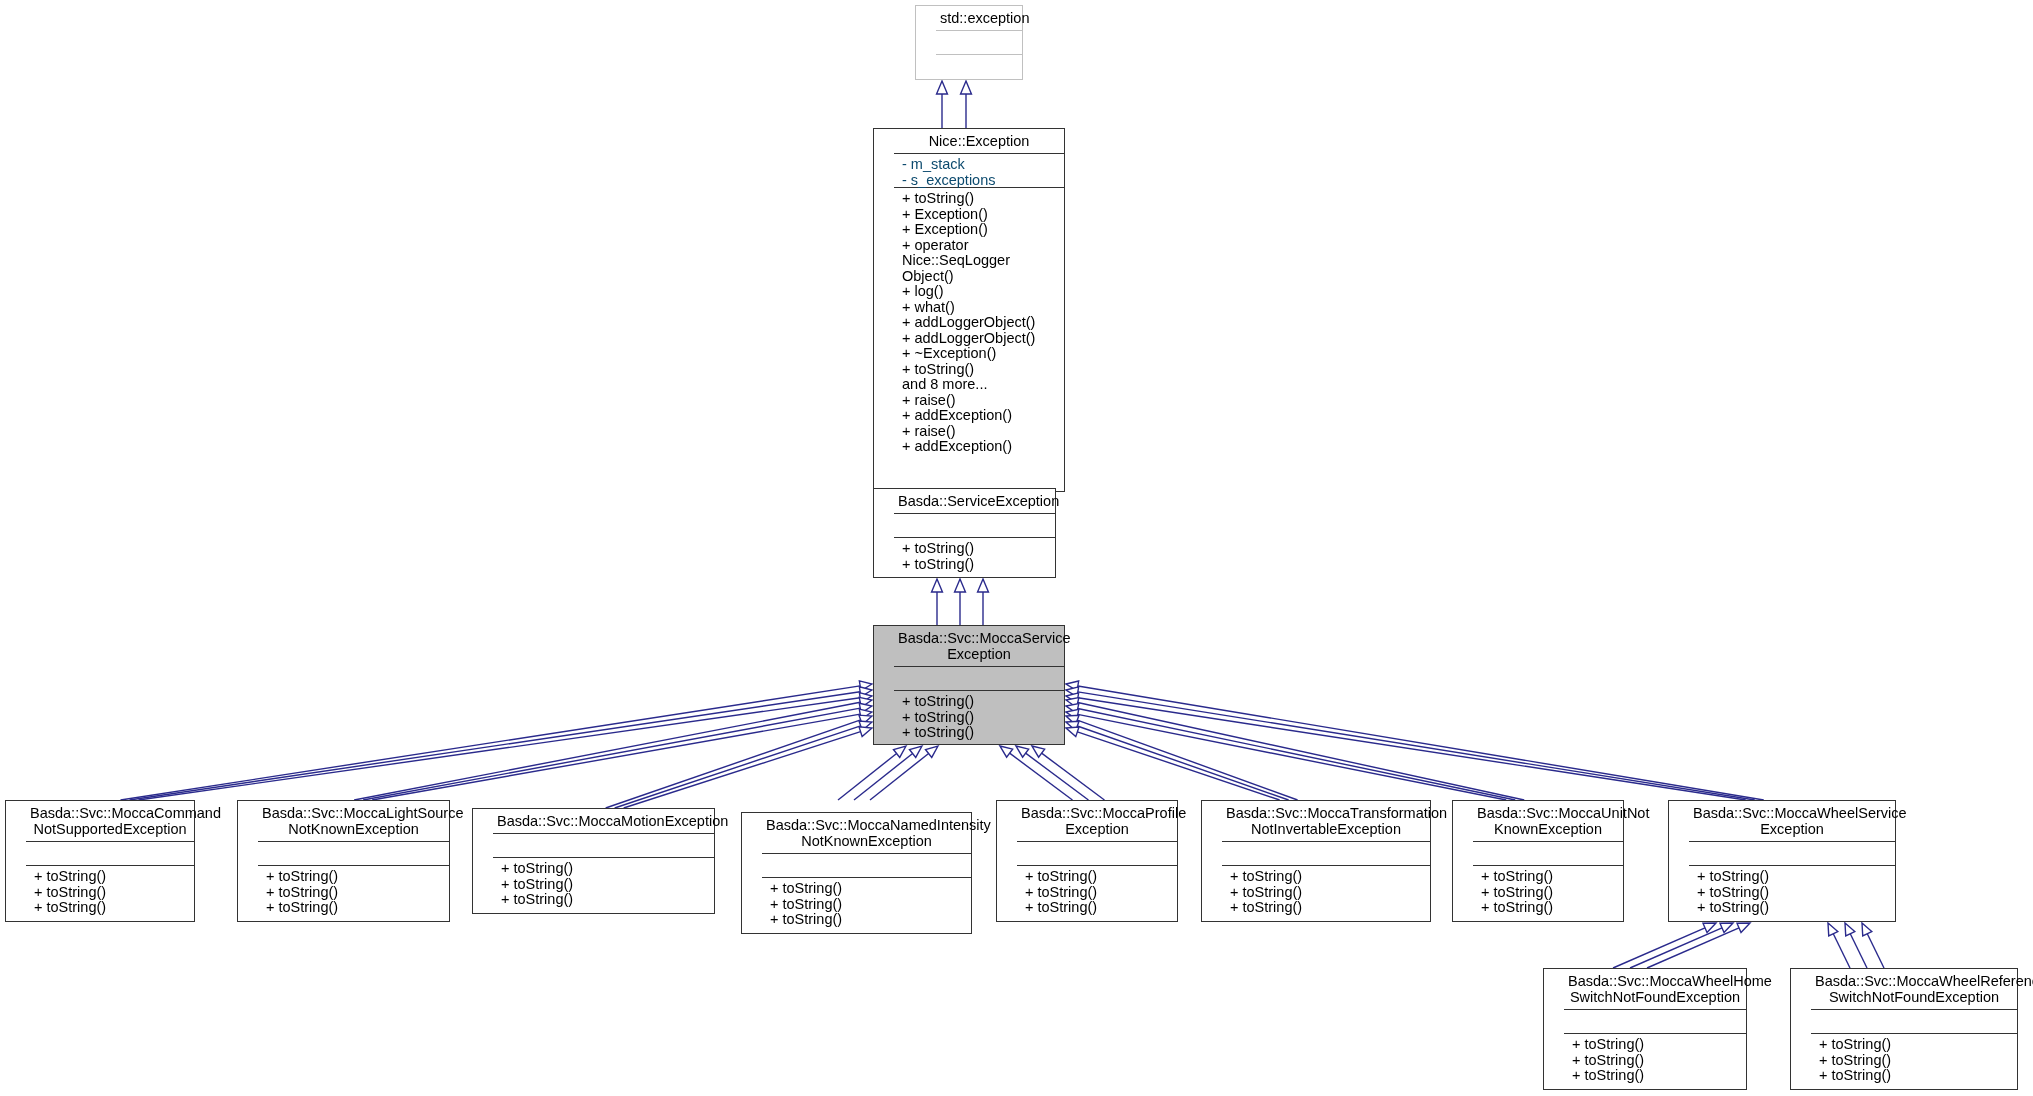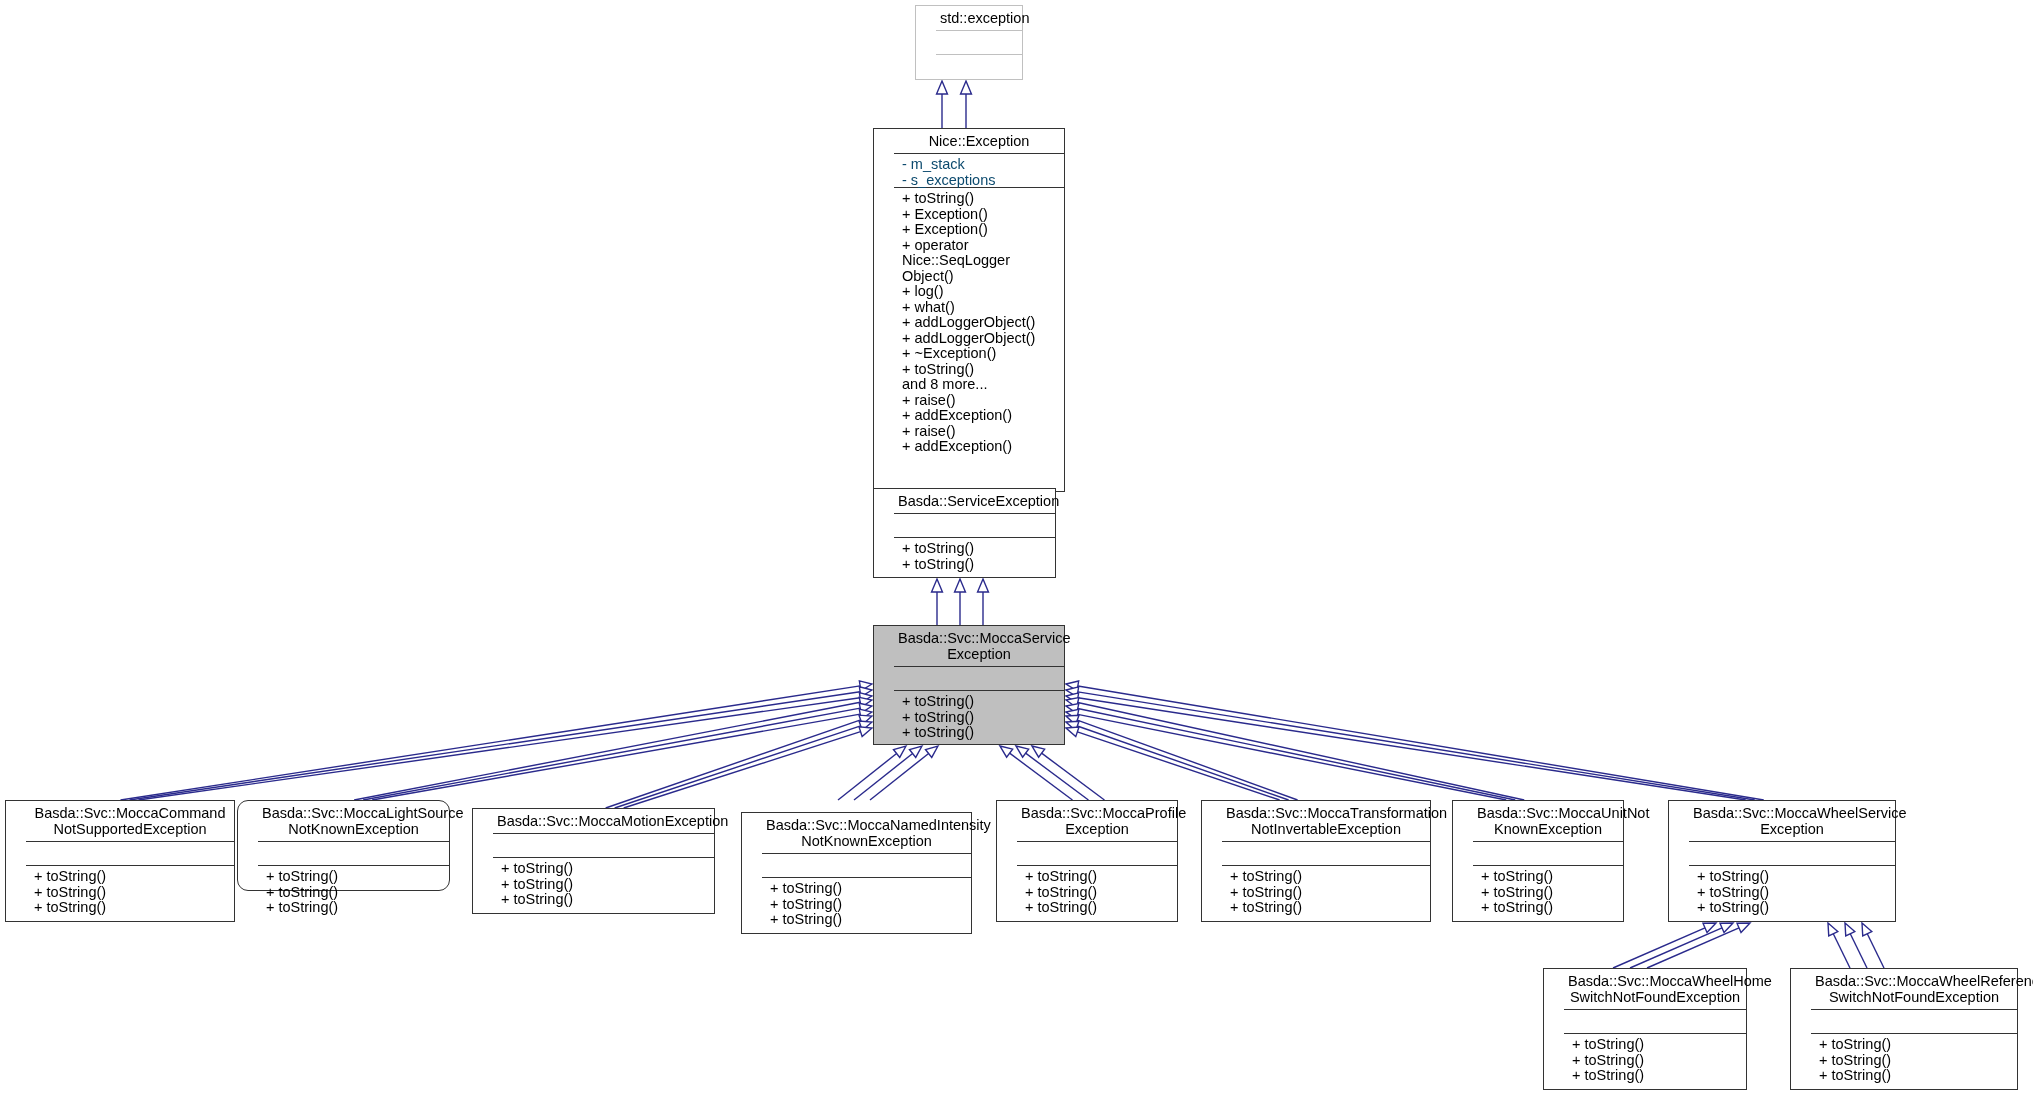--- a/index.html
+++ b/index.html
@@ -193,7 +193,7 @@
 + toString()
 + toString()</div>
       </div>
-      <div class="node" style="left: 5px; top: 800px; width: 230px; height: 122px;">
+      <div class="node" style="left: 5px; top: 800px; width: 190px; height: 122px;">
         <div class="title" style="height: 41px;">Basda::Svc::MoccaCommand
 NotSupportedException</div>
         <div class="attrs" style="height: 24px;"></div>

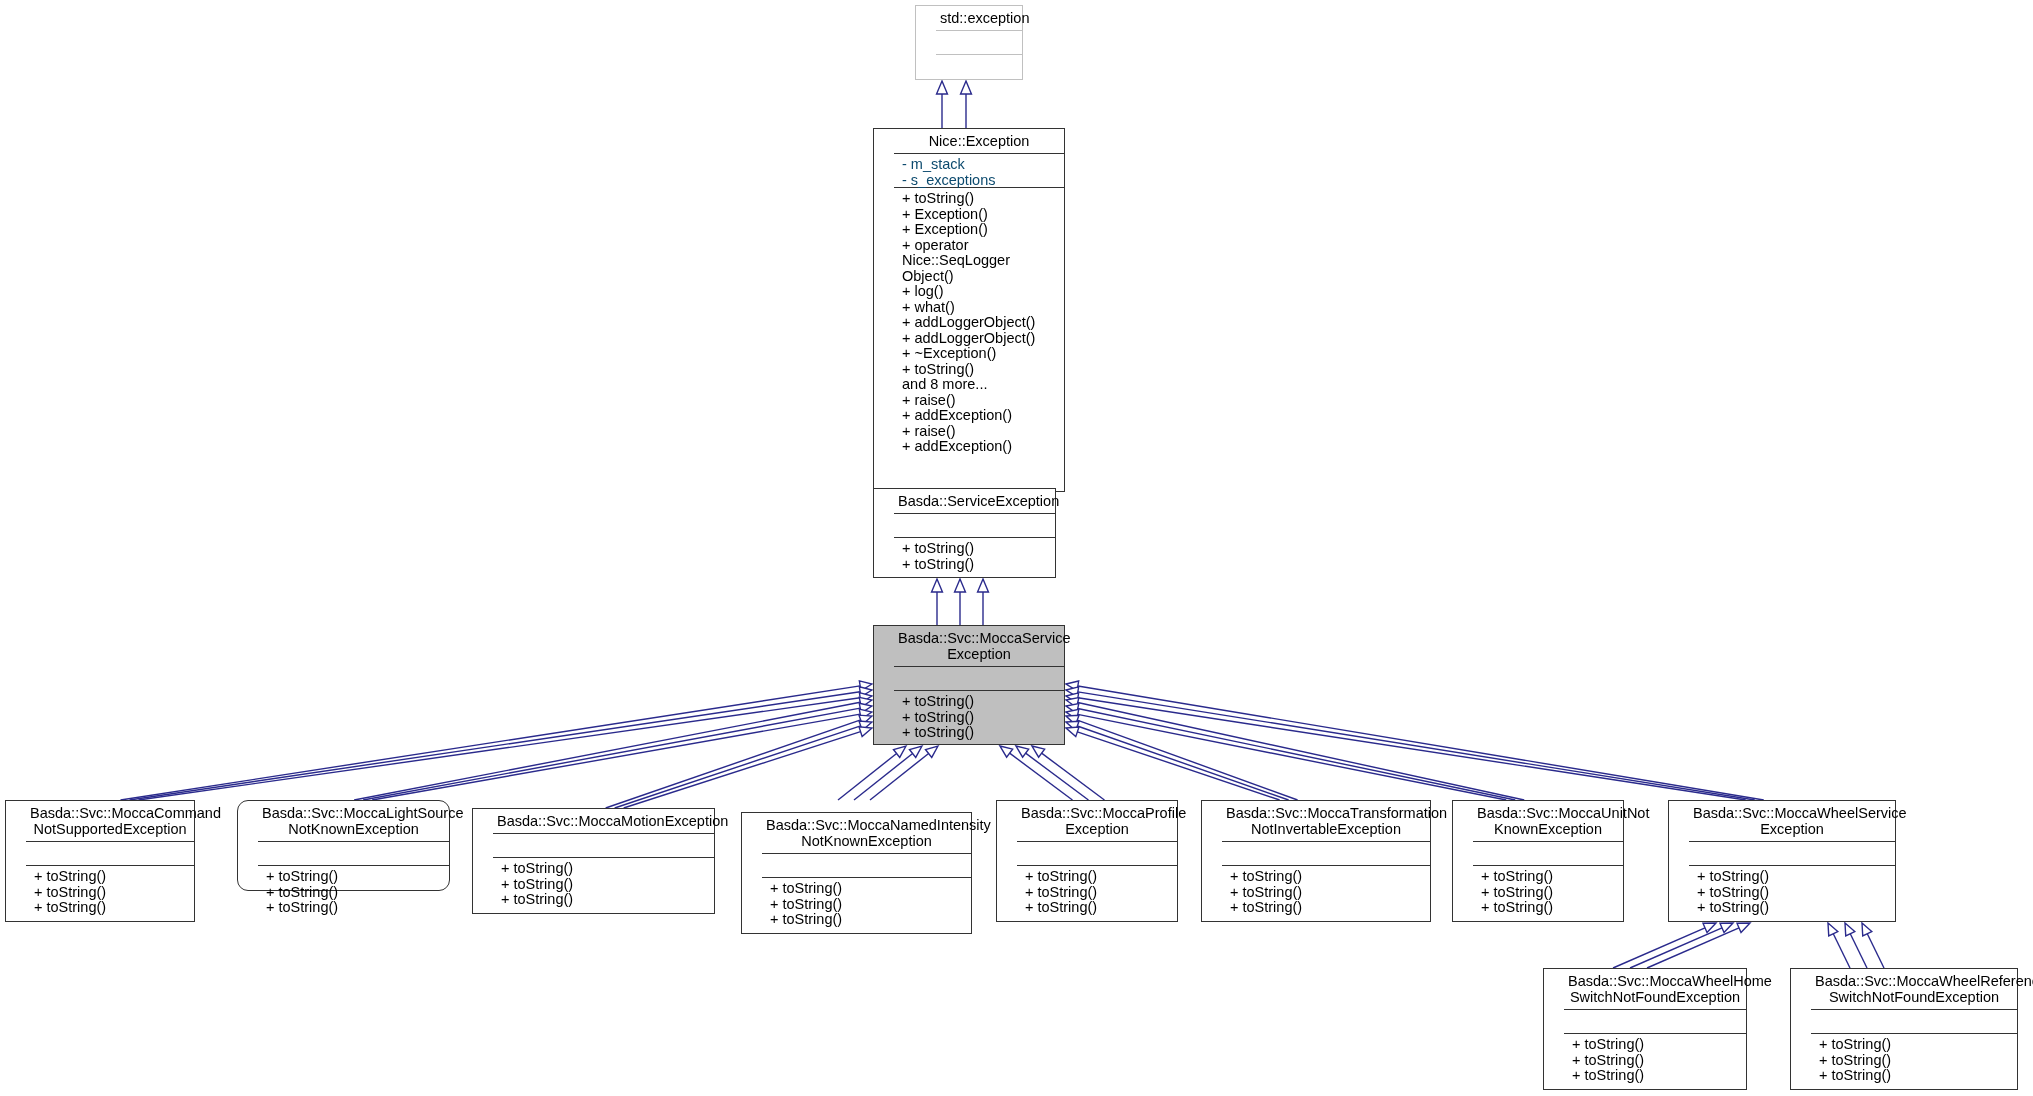--- a/index.html
+++ b/index.html
@@ -201,7 +201,7 @@
 + toString()
 + toString()</div>
       </div>
-      <div class="node" style="left: 237px; top: 800px; width: 213px; height: 91px; border-radius: 11px;">
+      <div class="node" style="left: 237px; top: 800px; width: 213px; height: 122px;">
         <div class="title" style="height: 41px;">Basda::Svc::MoccaLightSource
 NotKnownException</div>
         <div class="attrs" style="height: 24px;"></div>

